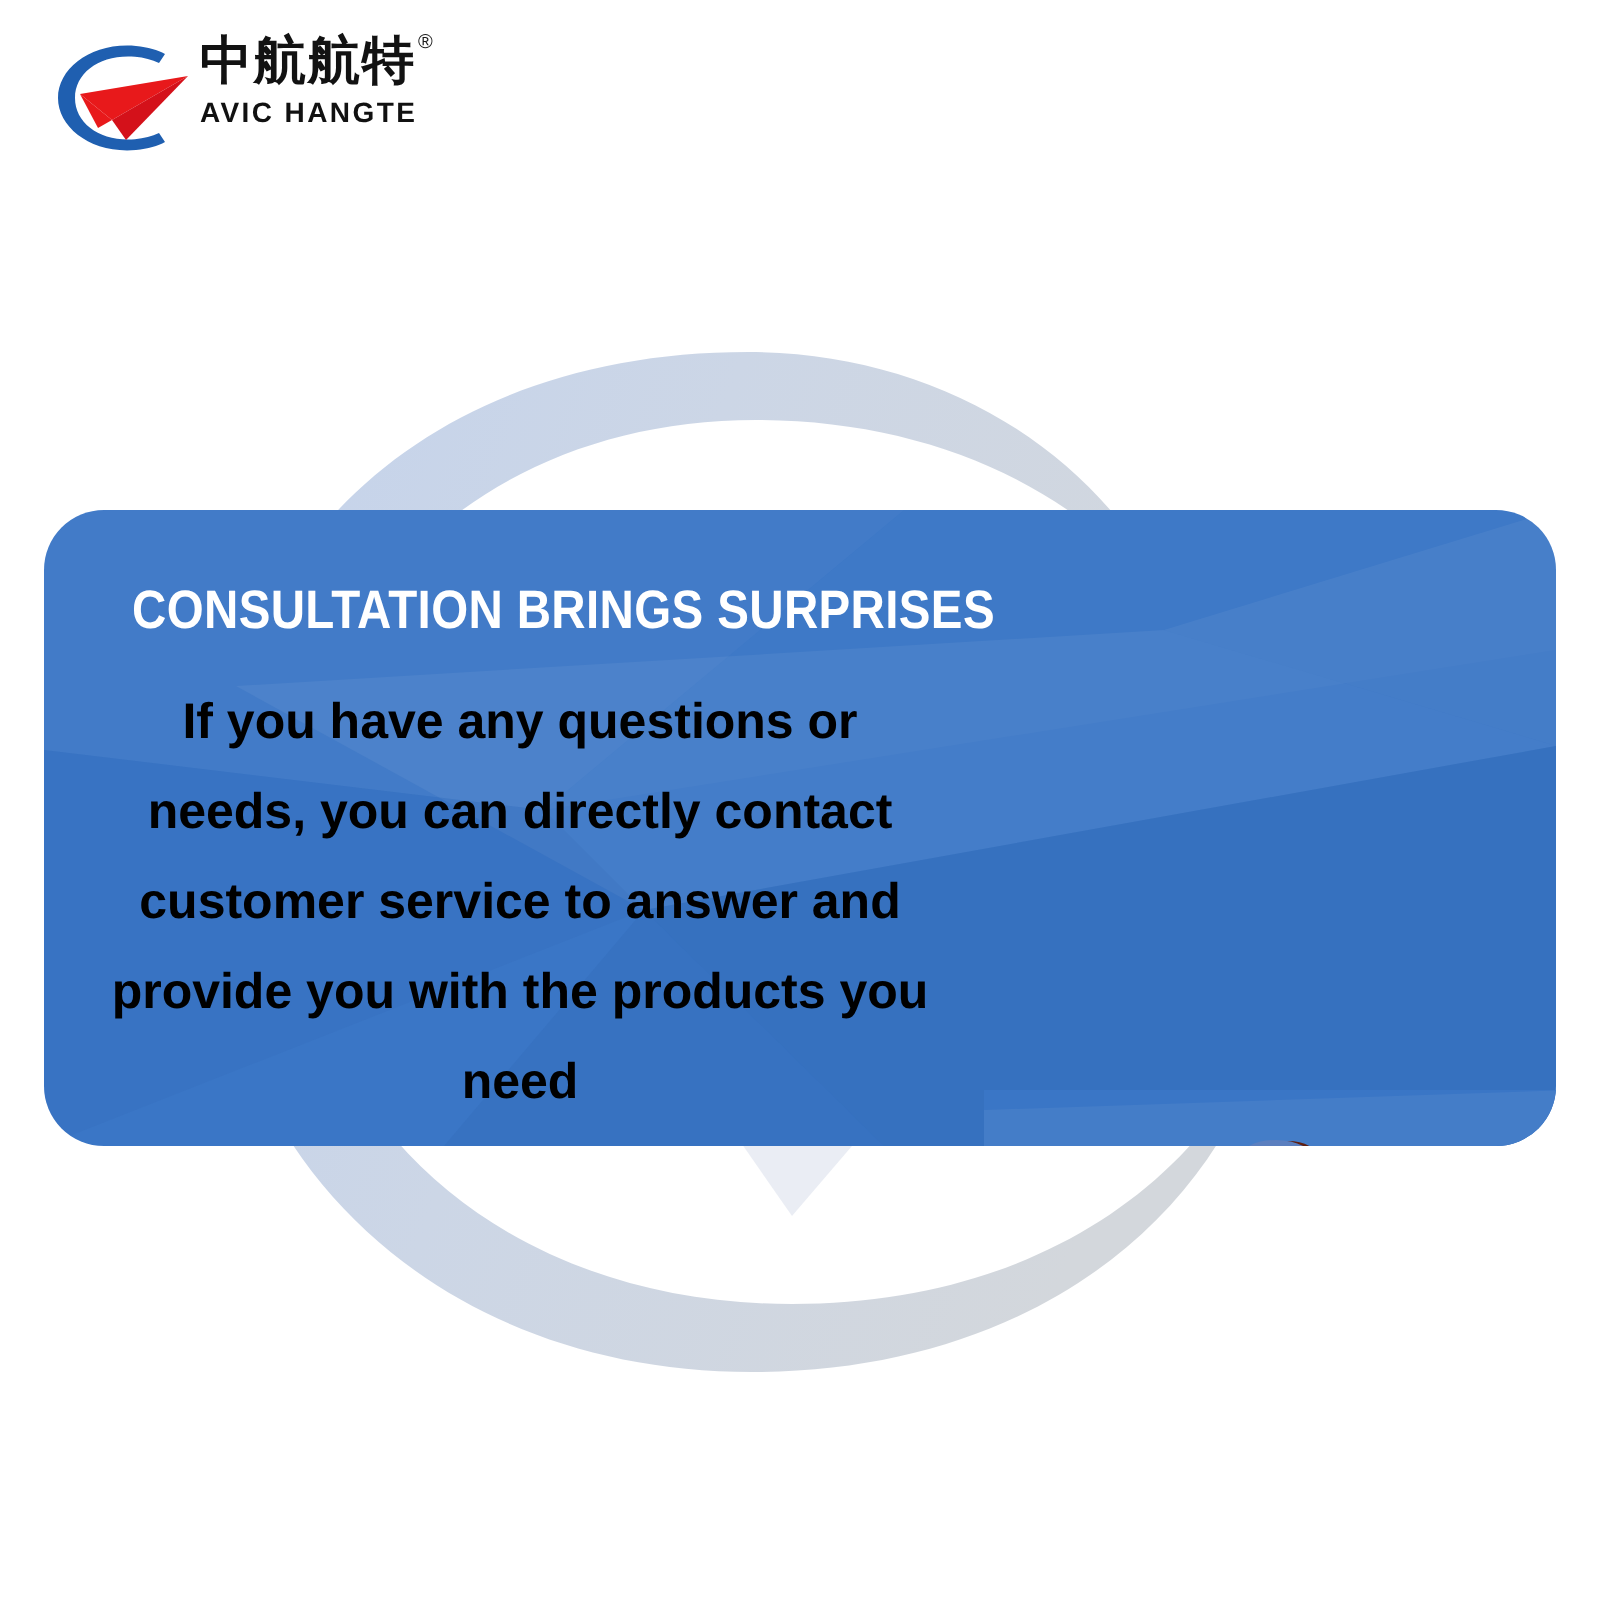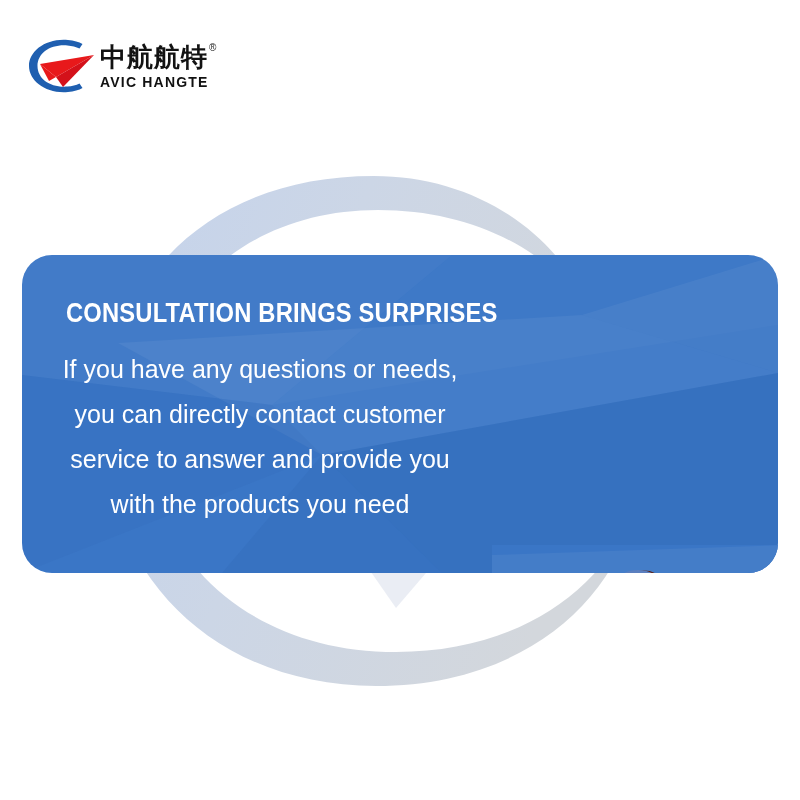--- a/index.html
+++ b/index.html
@@ -27,11 +27,11 @@
   #brand-logo {
     position: absolute;
     left: 24px;
-    top: 30px;
+    top: 18px;
     width: 220px;
     height: 72px;
     display: flex;
-    align-items: center;
+    align-items: flex-start;
   }
   #logo-mark {
     width: 74px;

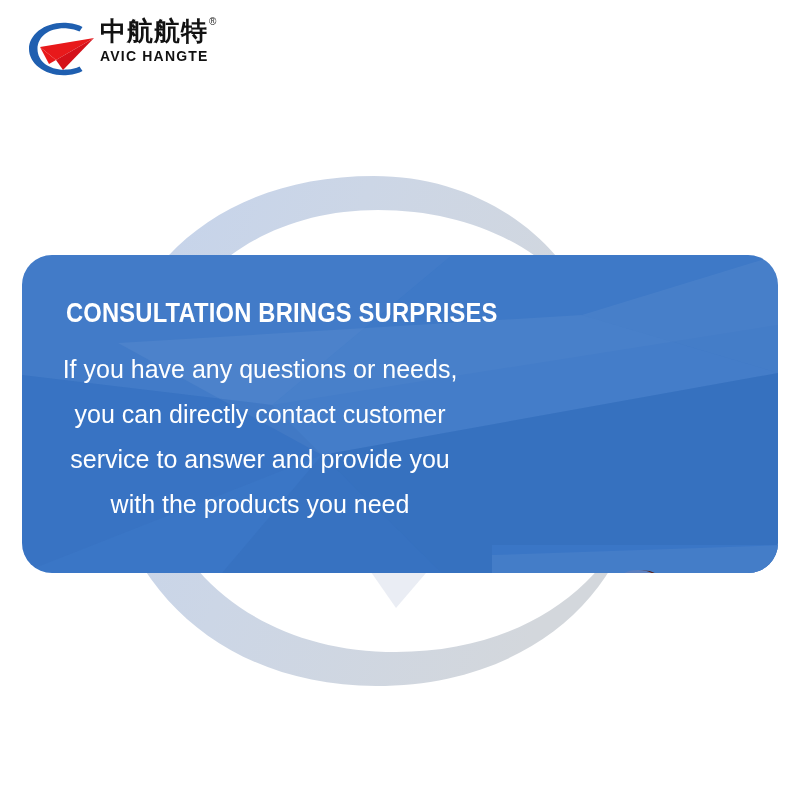--- a/index.html
+++ b/index.html
@@ -95,7 +95,7 @@
   #card-text-block {
     position: absolute;
     left: 0;
-    top: 16px;
+    top: 8px;
     width: 470px;
     height: 100%;
     padding: 3px;

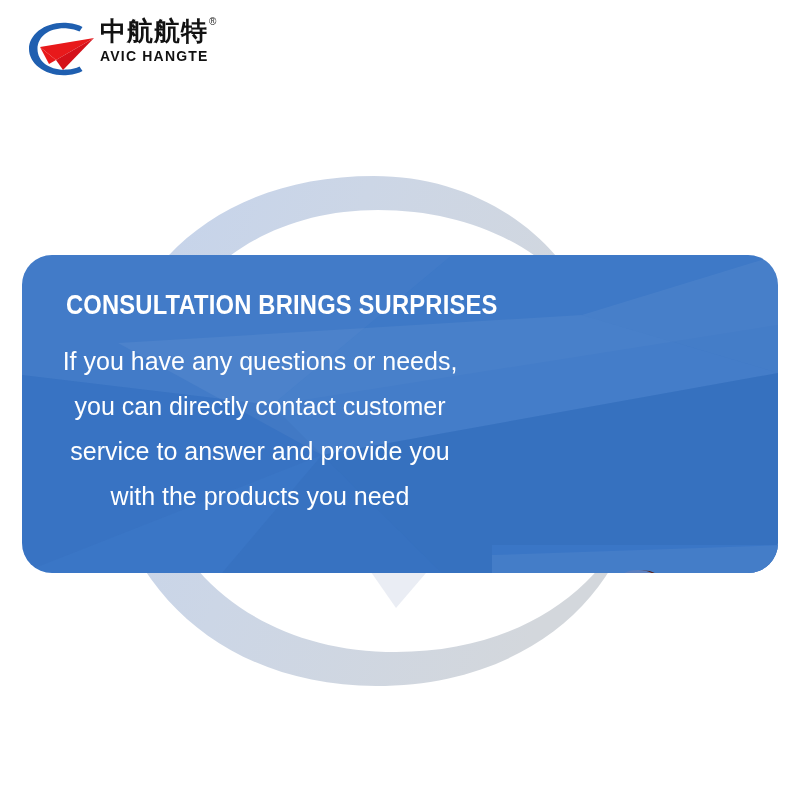--- a/index.html
+++ b/index.html
@@ -120,9 +120,9 @@
     left: 28px;
     top: 76px;
     width: 420px;
-    color: #ffffff;
-    font-family: "Liberation Sans", sans-serif;
-    font-weight: normal;
+    color: #000000;
+    font-family: "Liberation Sans", sans-serif;
+    font-weight: bold;
     font-size: 25px;
     line-height: 45px;
     text-align: center;

